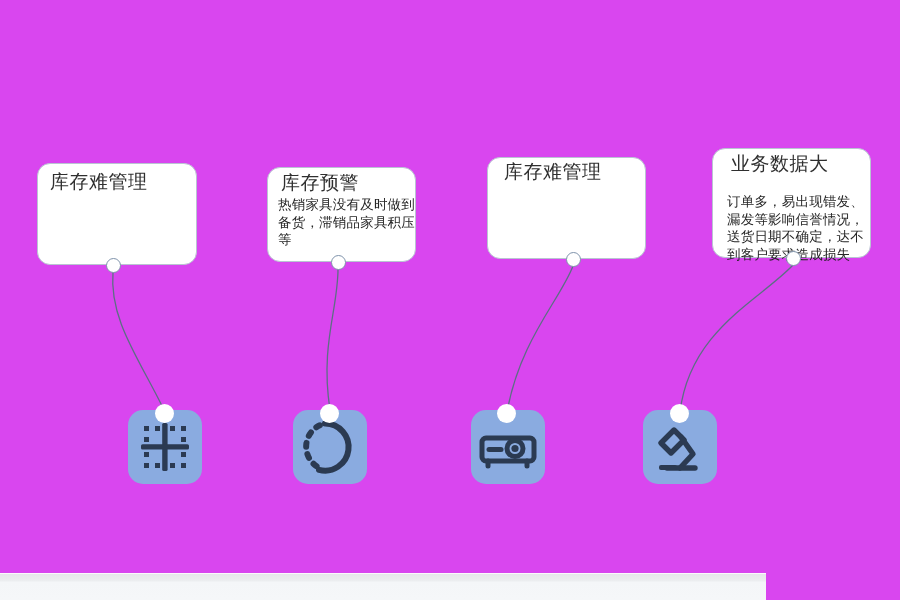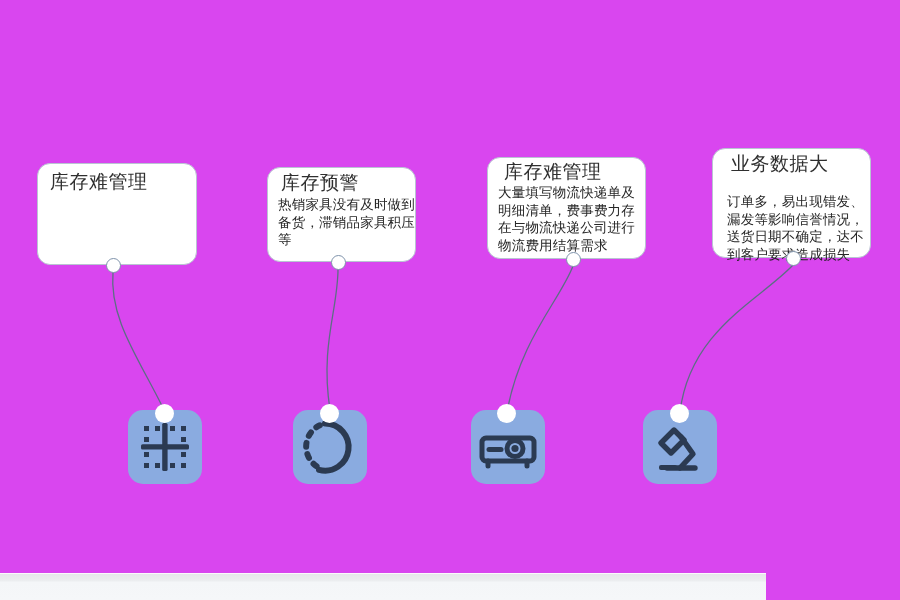--- a/index.html
+++ b/index.html
@@ -159,7 +159,6 @@
 
   <div class="card" id="card-3">
     <div class="card-title">库存难管理</div>
-    <div class="card-body">大量填写物流快递单及明细清单，费事费力存在与物流快递公司进行物流费用结算需求</div>
   </div>
   <div class="card-anchor" style="left:566px; top:252px;"></div>
 

